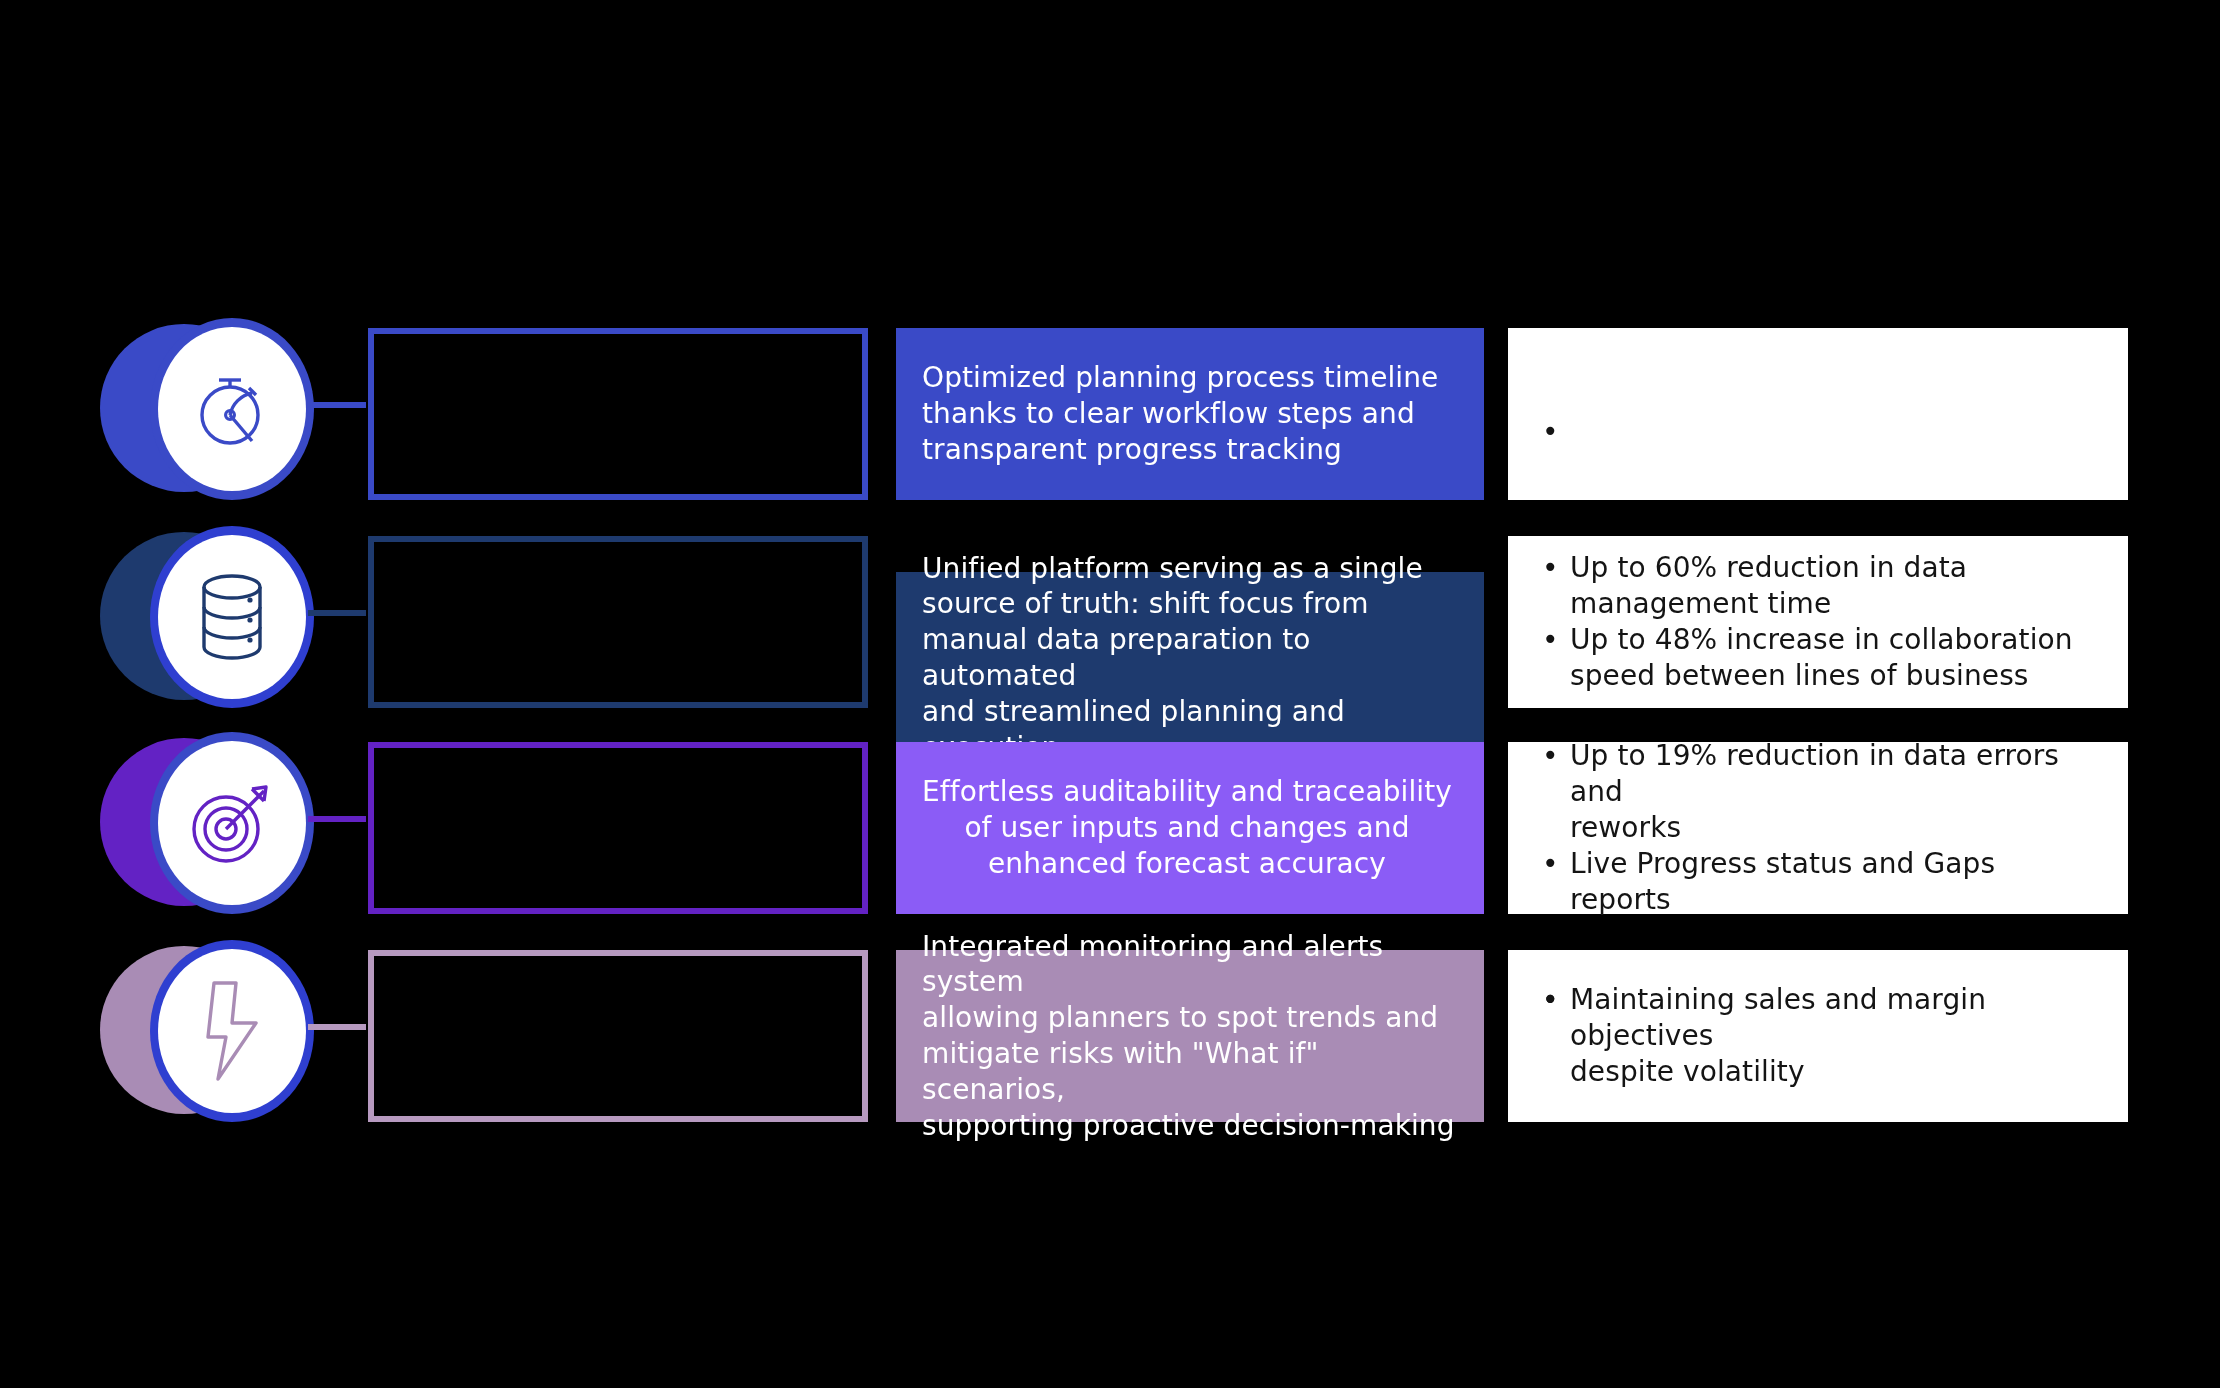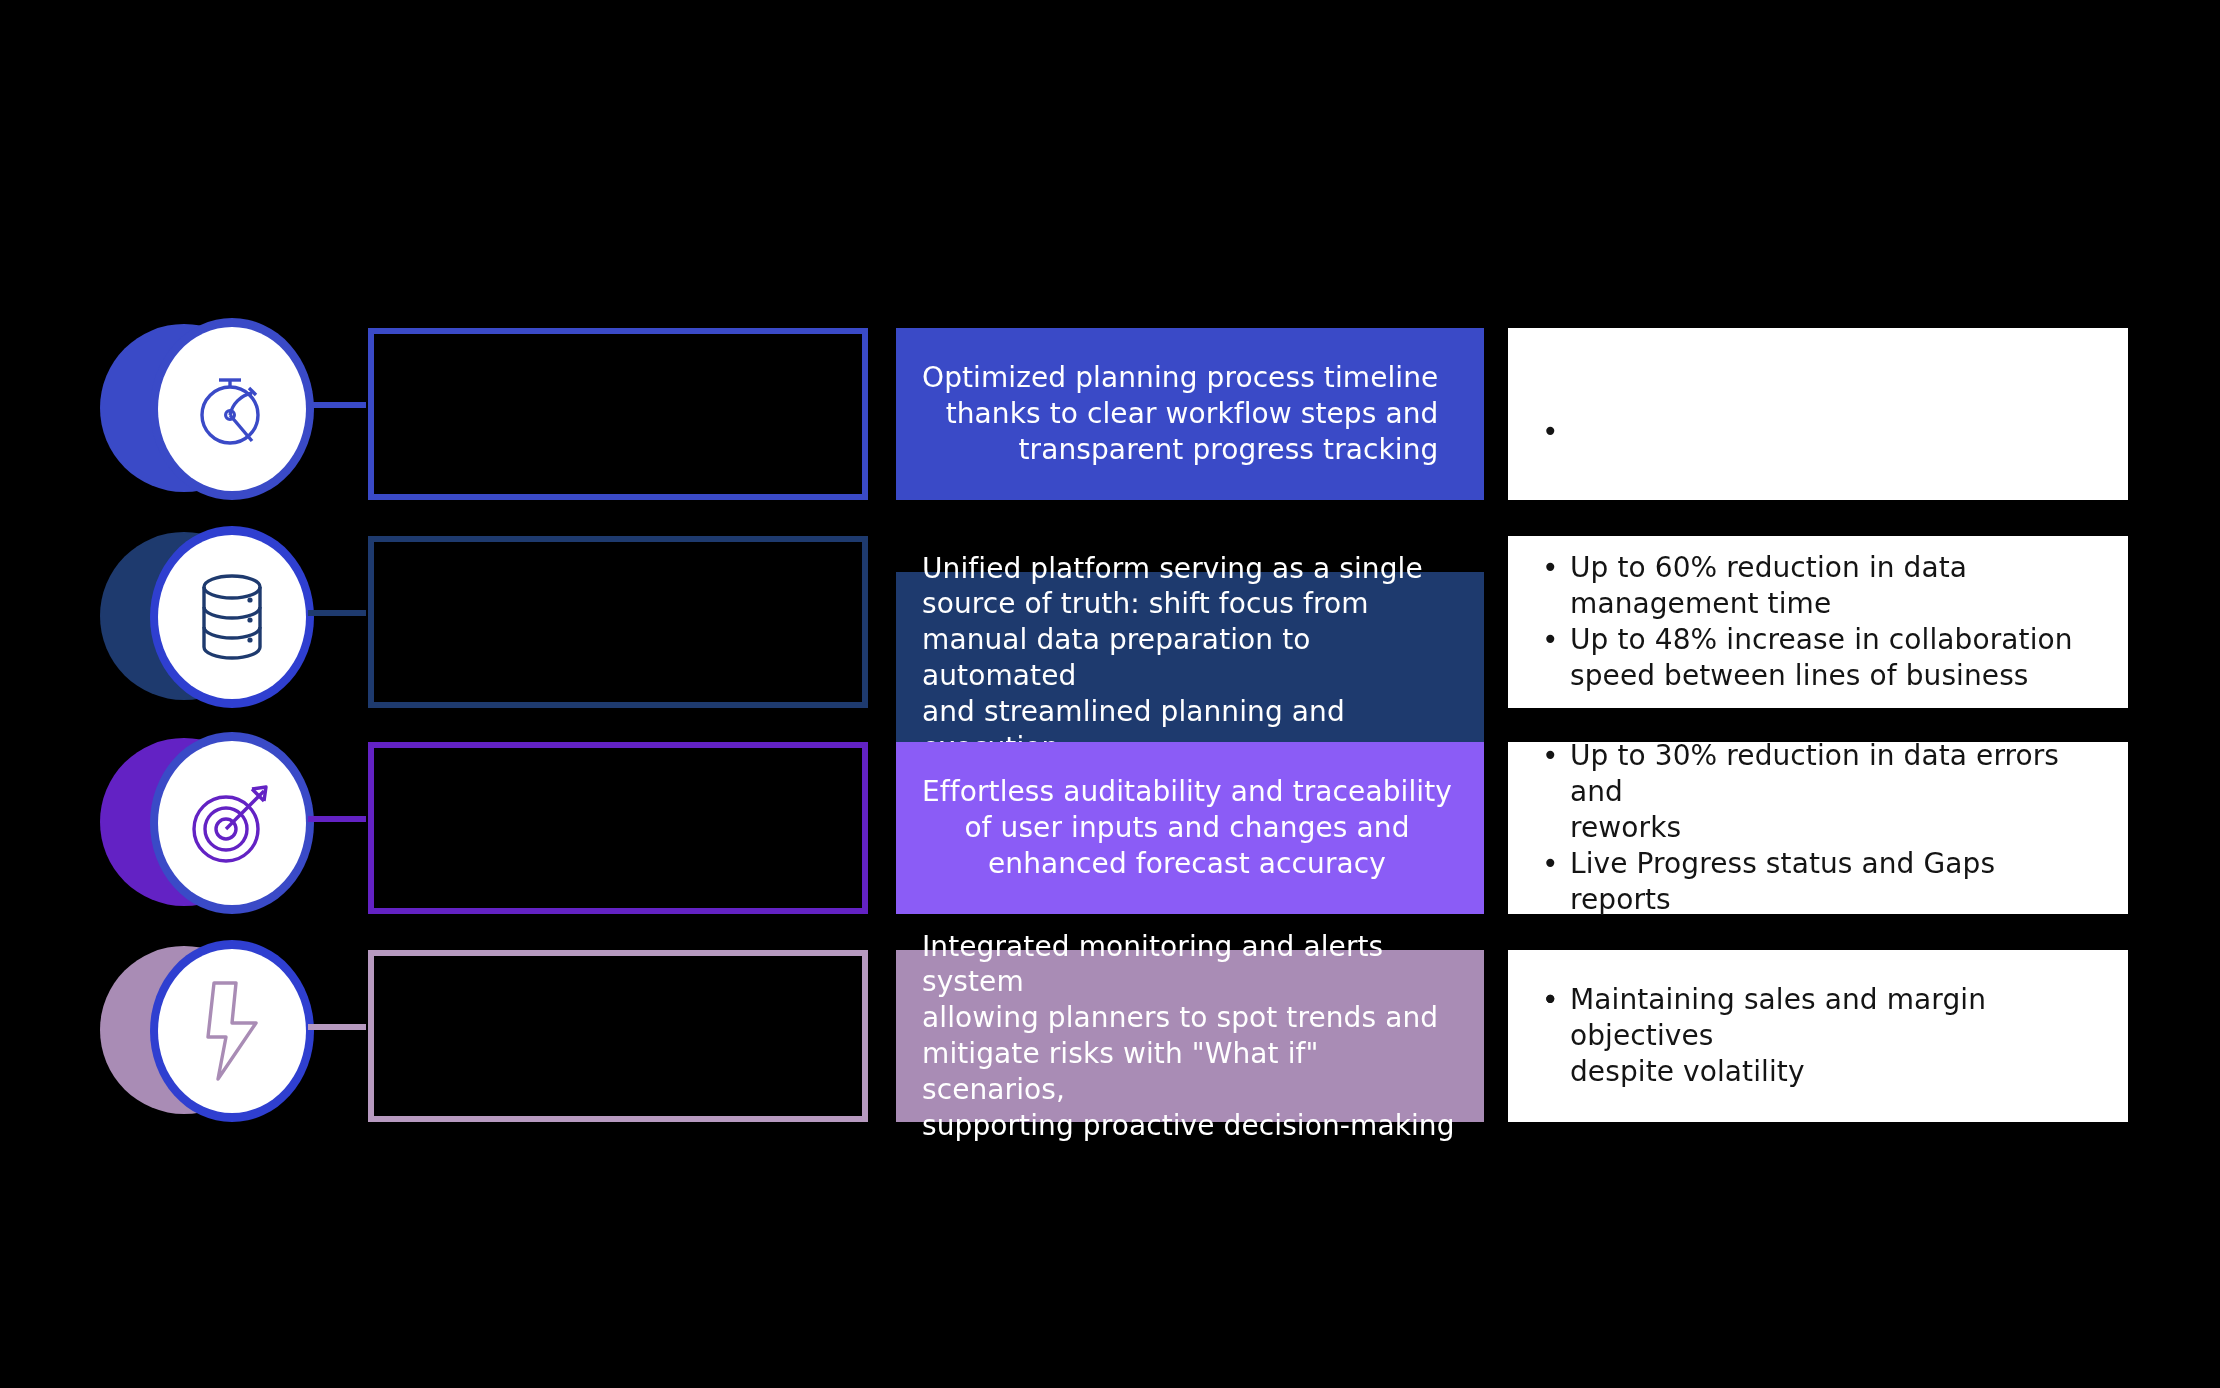--- a/index.html
+++ b/index.html
@@ -29,7 +29,7 @@
     width: 2220px;
     height: 172px;
   }
-  .row.r0 { top: 328px; text-align: right; }
+  .row.r0 { top: 328px; }
   .row.r1 { top: 536px; }
   .row.r2 { top: 742px; }
   .row.r3 { top: 950px; }

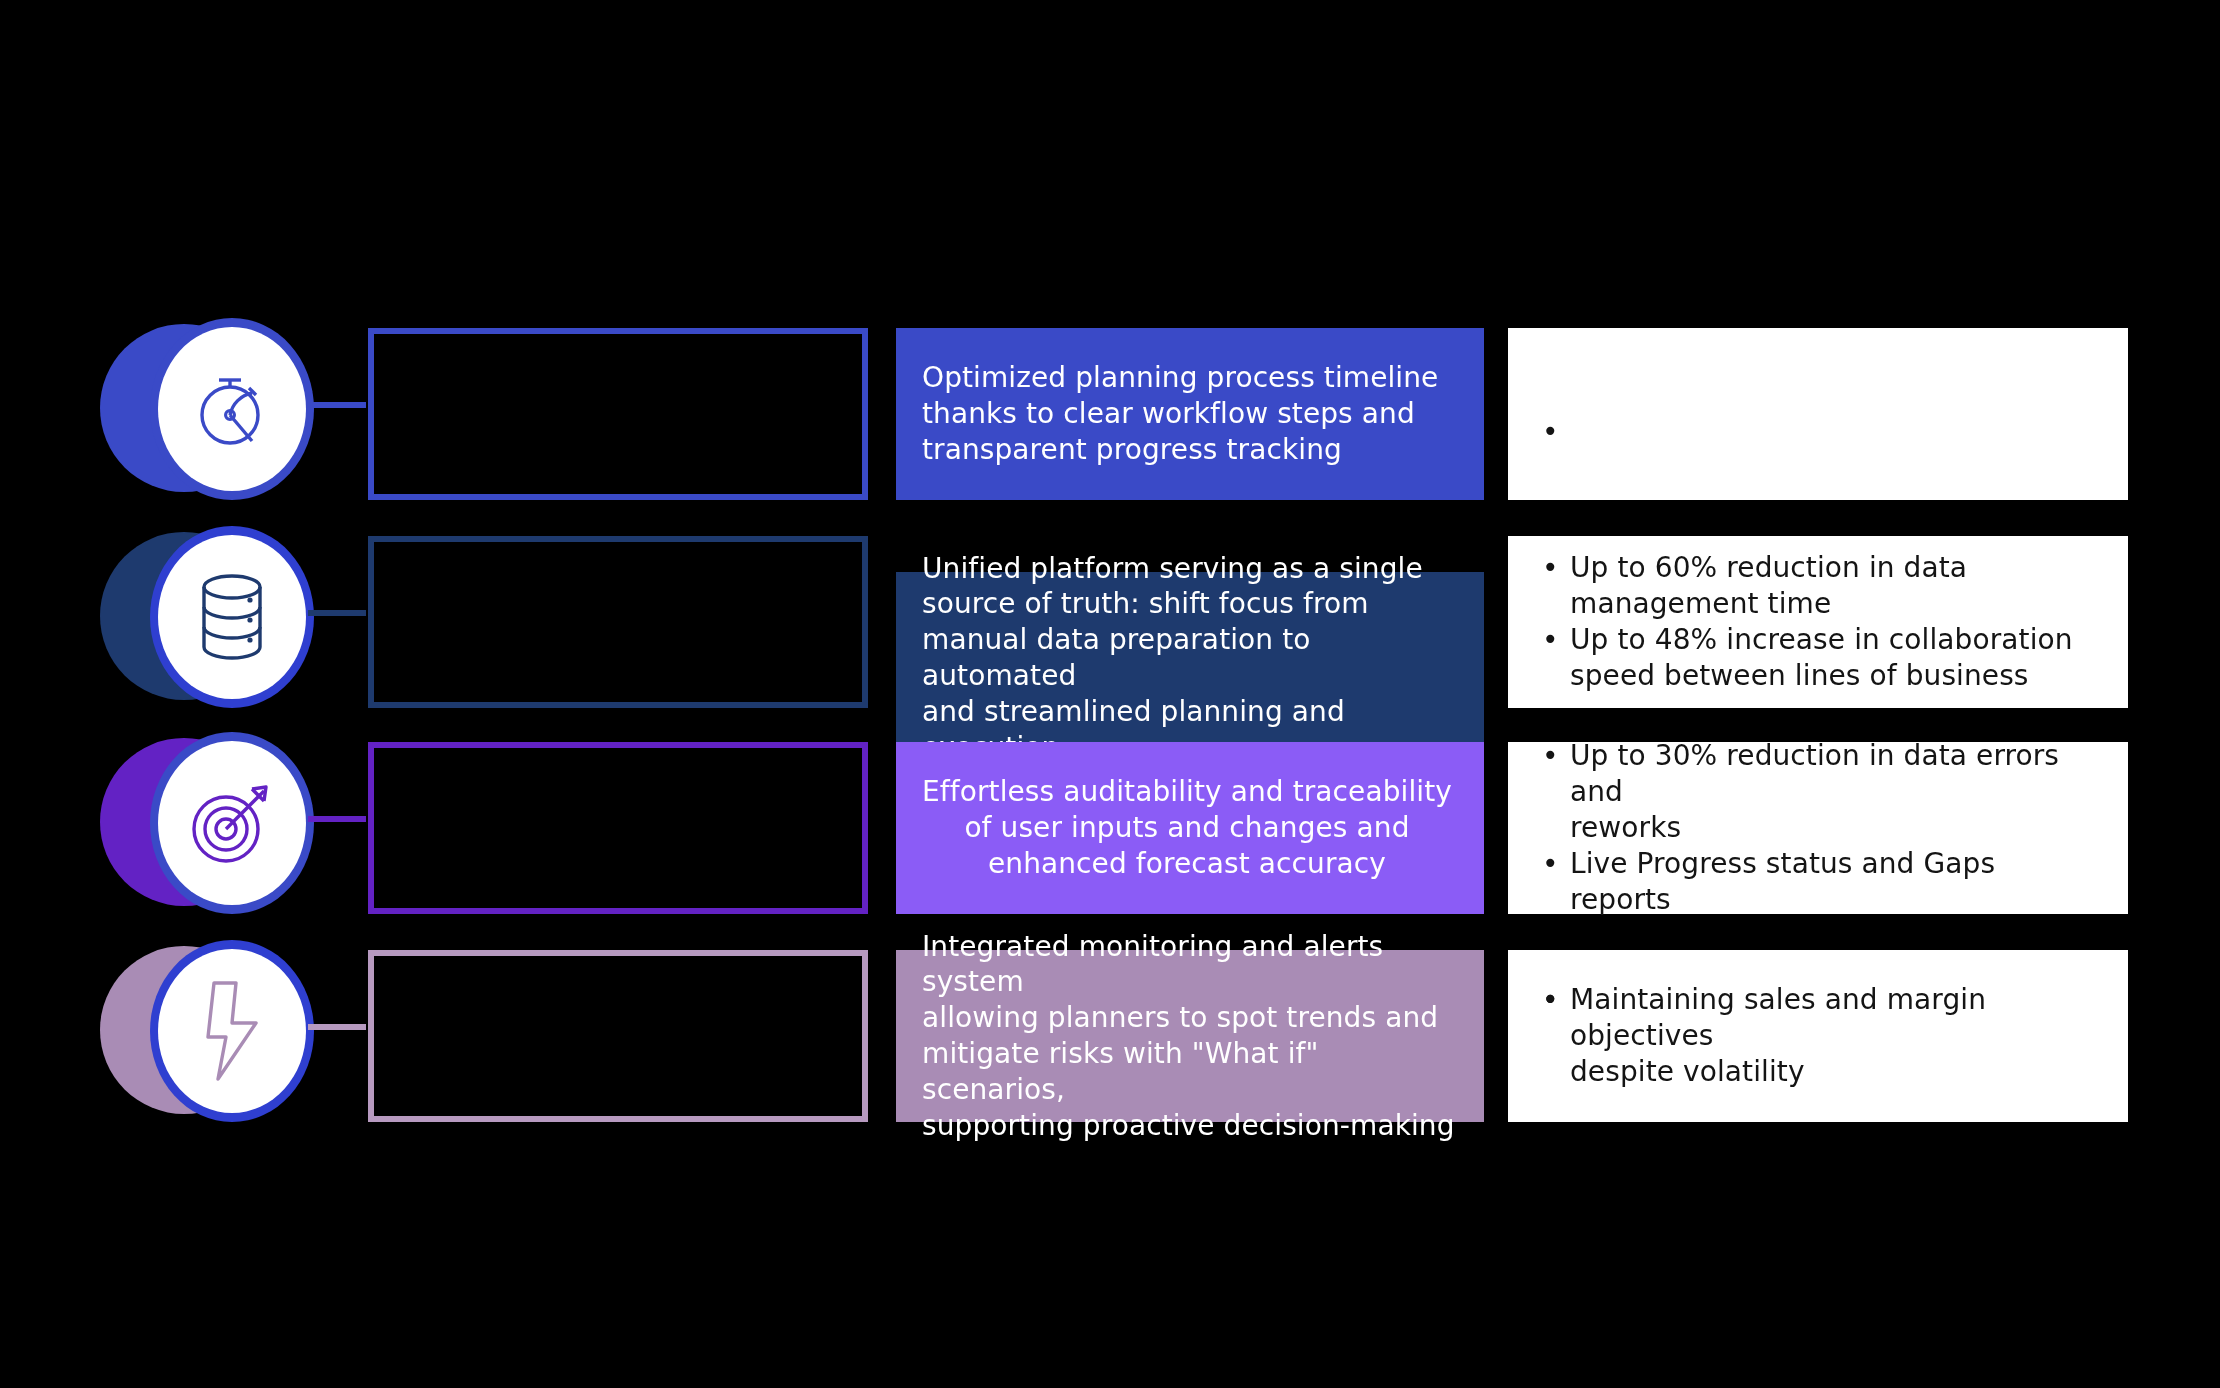--- a/index.html
+++ b/index.html
@@ -246,7 +246,7 @@
       </div>
       <div class="white-card">
         <ul>
-          <li><span class="bullet">•</span><span>Up to 30% reduction in data errors and
+          <li><span class="bullet">•</span><span>Up to 19% reduction in data errors and
 reworks</span></li>
           <li><span class="bullet">•</span><span>Live Progress status and Gaps reports</span></li>
         </ul>

